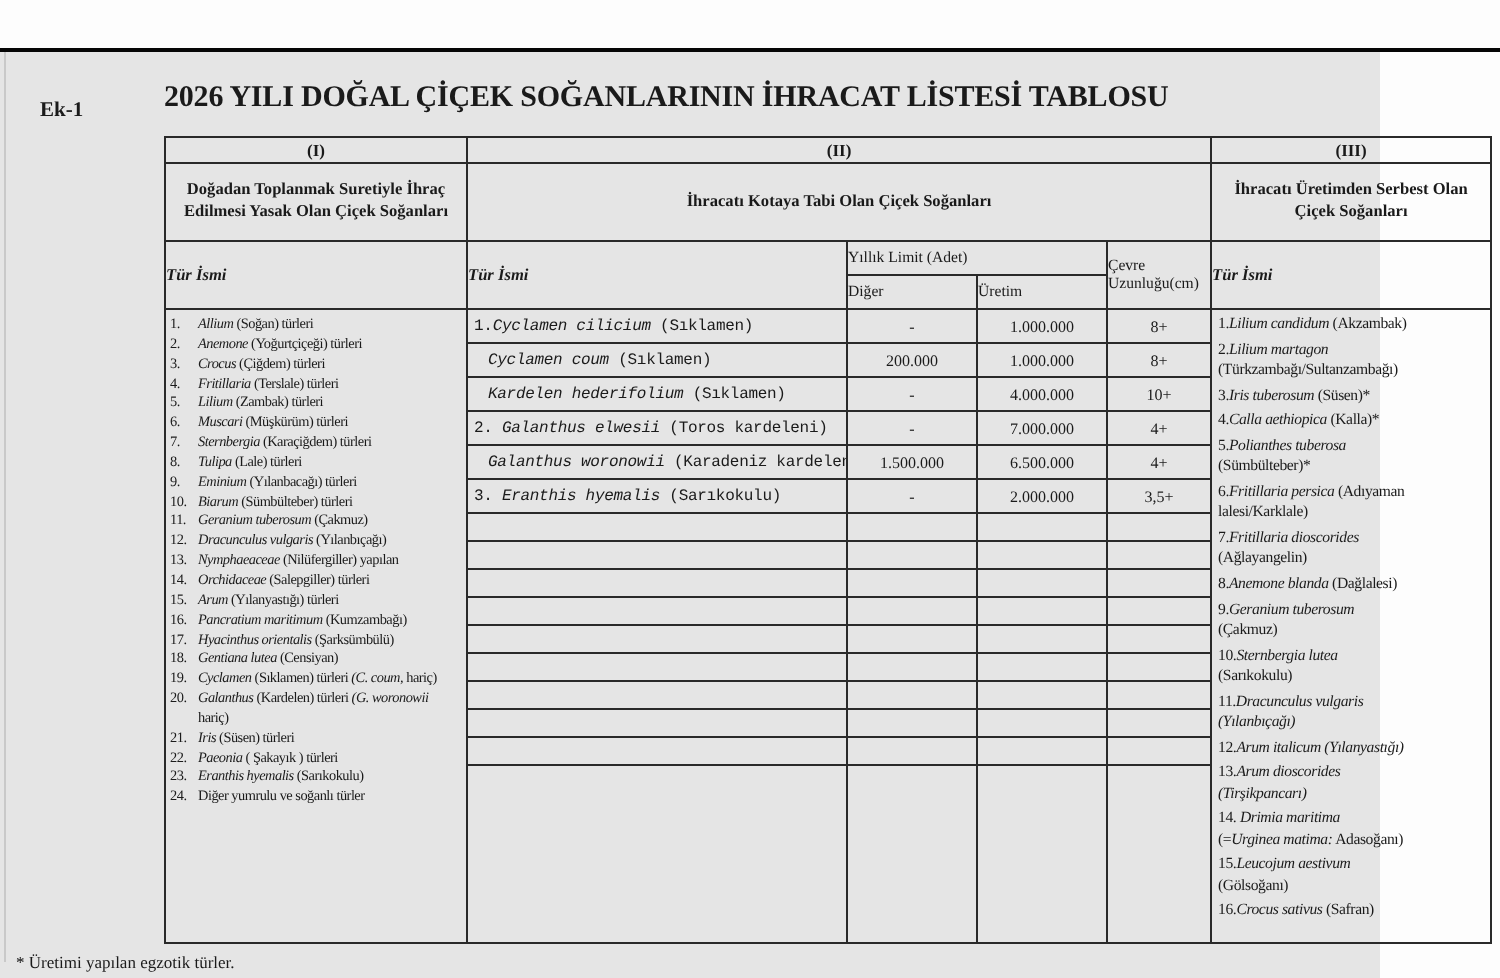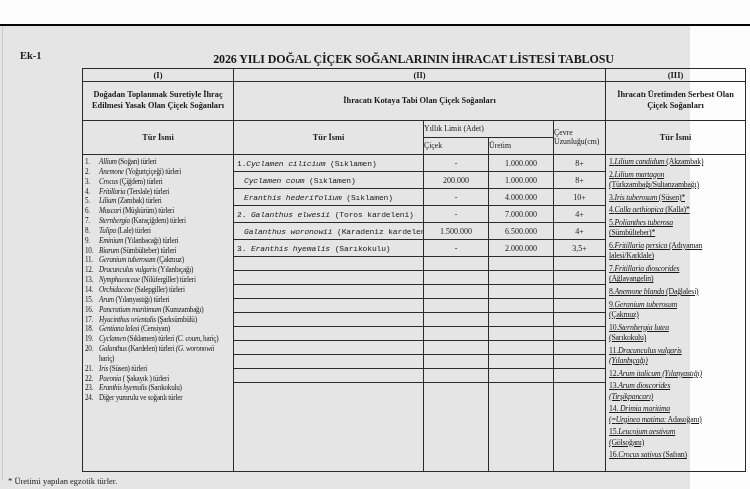--- a/index.html
+++ b/index.html
@@ -10,8 +10,8 @@
   .bottom-bar{position:absolute;bottom:0;left:0;width:750px;height:12px;background:#060606;}
   .scan-edge{position:absolute;top:2px;left:2px;width:1px;height:455px;background:#c9c9c9;}
   .ek-label{position:absolute;left:20px;top:26px;font-size:10.5px;font-weight:bold;}
-  .doc-title{position:absolute;left:82px;top:28px;width:663px;text-align:center;
-             font-size:12px;font-weight:bold;letter-spacing:-0.1px;}
+  .doc-title{position:absolute;left:82px;top:17px;width:663px;
+             font-size:15px;font-weight:bold;letter-spacing:-0.1px;}
   table.main{position:absolute;left:82px;top:44px;width:663px;height:404px;
              border-collapse:collapse;table-layout:fixed;}
   table.main td{border:1px solid #2a2a2a;padding:0;overflow:hidden;}

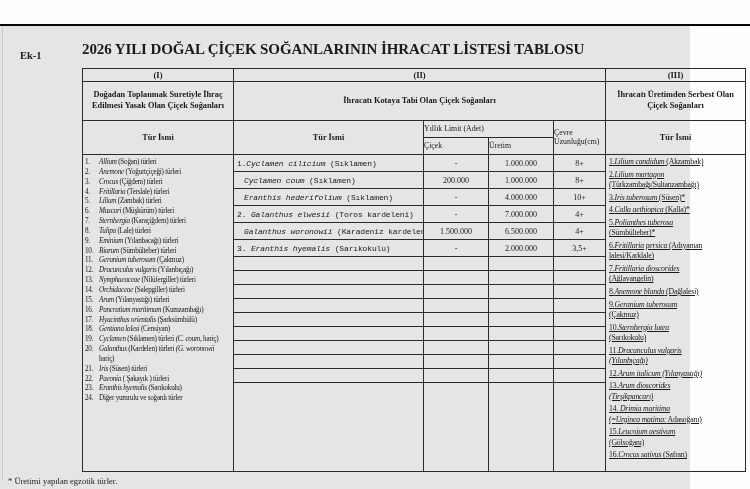--- a/index.html
+++ b/index.html
@@ -21,7 +21,7 @@
   .bighead{text-align:center;font-weight:bold;font-size:8.3px;vertical-align:middle;
            line-height:1.3;padding:0 9px !important;}
   tr.r-sub{height:17px;} tr.r-sub2{height:17px;}
-  .subhead{text-align:center;font-weight:bold;font-size:8.3px;vertical-align:middle;}
+  .subhead{text-align:left;font-weight:bold;font-size:8.3px;vertical-align:middle;font-style:italic;}
   .limhead{font-size:7.8px;vertical-align:middle;line-height:1.08;}
   tr.data-row{height:17px;}
   tr.empty-row{height:14px;}

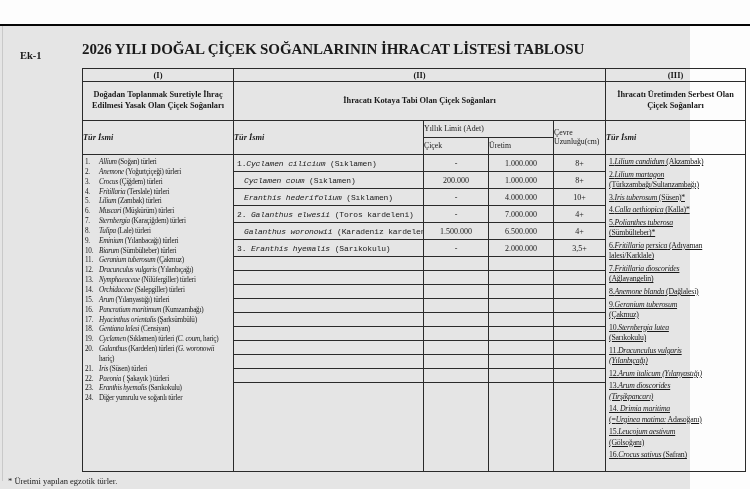--- a/index.html
+++ b/index.html
@@ -77,7 +77,7 @@
         <td class="subhead" rowspan="2">Tür İsmi</td>
       </tr>
       <tr class="r-sub2">
-        <td class="limhead">Çiçek</td>
+        <td class="limhead">Diğer</td>
         <td class="limhead">Üretim</td>
       </tr>
     </thead>

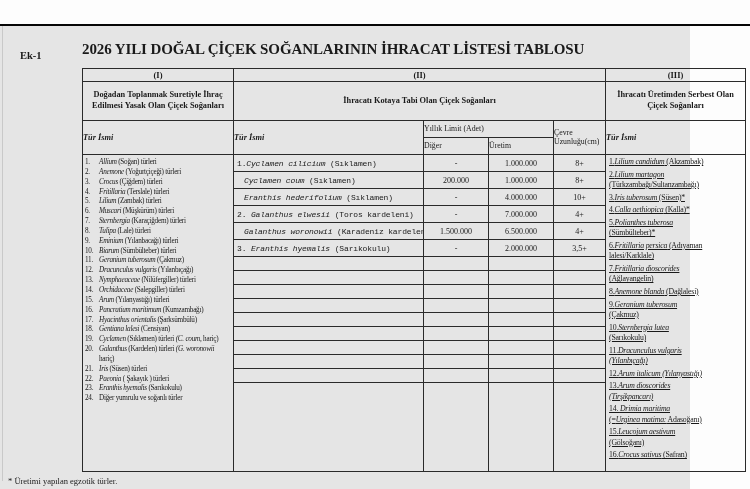--- a/index.html
+++ b/index.html
@@ -31,7 +31,7 @@
   td.name-cell.indent{padding-left:10px !important;}
   td.num-cell{text-align:center;vertical-align:middle;font-size:8px;}
   td.list-cell{vertical-align:top;padding:3px 1px 0 2px !important;}
-  td.col3-cell{vertical-align:top;padding:2px 1px 0 3px !important;text-decoration:underline;}
+  td.col3-cell{vertical-align:top;padding:2px 1px 0 3px !important;}
   .li-row{display:flex;font-size:7.2px;line-height:9.85px;letter-spacing:-0.25px;white-space:nowrap;}
   .li-num{flex:0 0 14px;width:14px;}
   .li-text{flex:1 1 auto;}

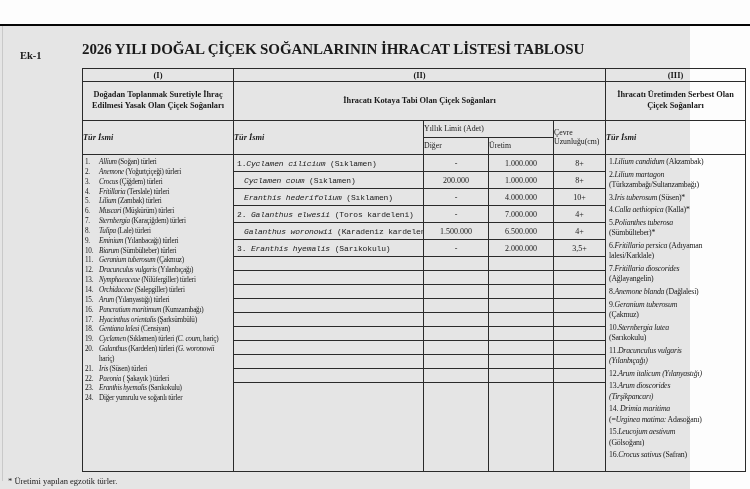--- a/index.html
+++ b/index.html
@@ -211,7 +211,7 @@
           <td class="num-cell">8+</td>
         </tr>
         <tr class="data-row">
-          <td class="name-cell indent"><span class="it">Eranthis hederifolium</span><span> (Sıklamen)</span></td>
+          <td class="name-cell indent"><span class="it">Kardelen hederifolium</span><span> (Sıklamen)</span></td>
           <td class="num-cell">-</td>
           <td class="num-cell">4.000.000</td>
           <td class="num-cell">10+</td>

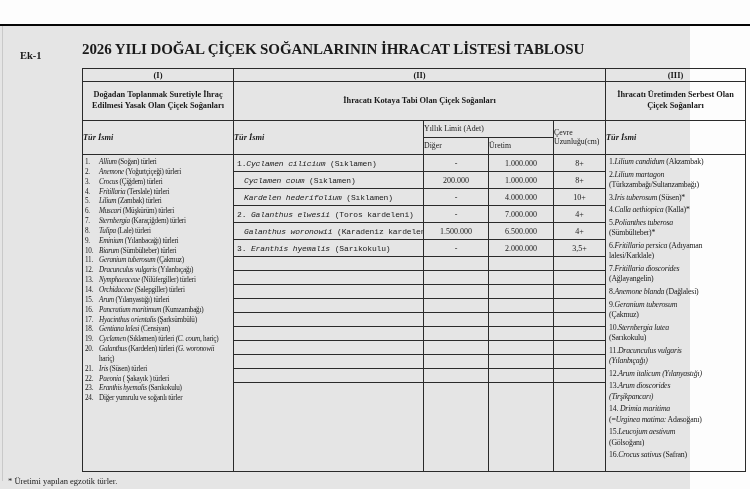--- a/index.html
+++ b/index.html
@@ -134,7 +134,7 @@
             </div>
             <div class="li-row">
               <span class="li-num">13.</span>
-              <span class="li-text"><span class="it">Nymphaeaceae</span><span> (Nilüfergiller) türleri</span></span>
+              <span class="li-text"><span class="it">Nymphaeaceae</span><span> (Nilüfergiller) yapılan</span></span>
             </div>
             <div class="li-row">
               <span class="li-num">14.</span>

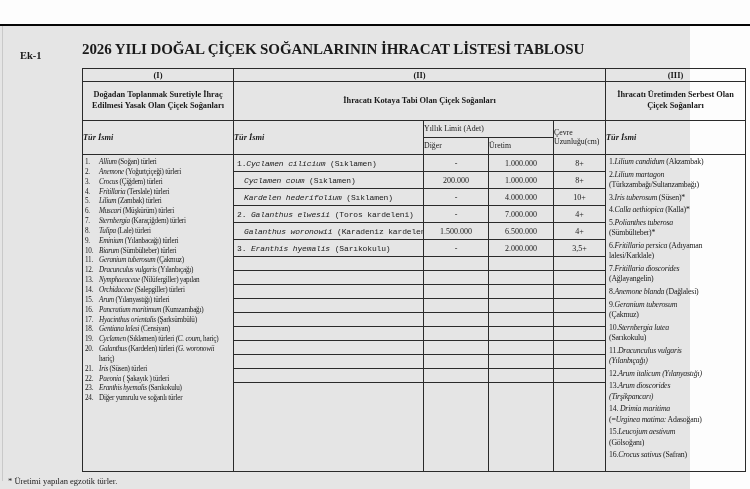--- a/index.html
+++ b/index.html
@@ -154,7 +154,7 @@
             </div>
             <div class="li-row">
               <span class="li-num">18.</span>
-              <span class="li-text"><span class="it">Gentiana lalesi</span><span> (Censiyan)</span></span>
+              <span class="li-text"><span class="it">Gentiana lutea</span><span> (Censiyan)</span></span>
             </div>
             <div class="li-row">
               <span class="li-num">19.</span>

